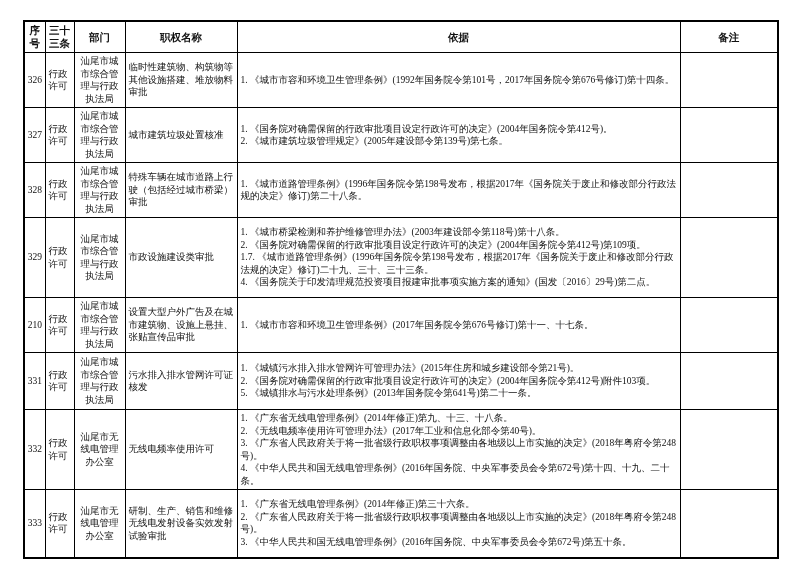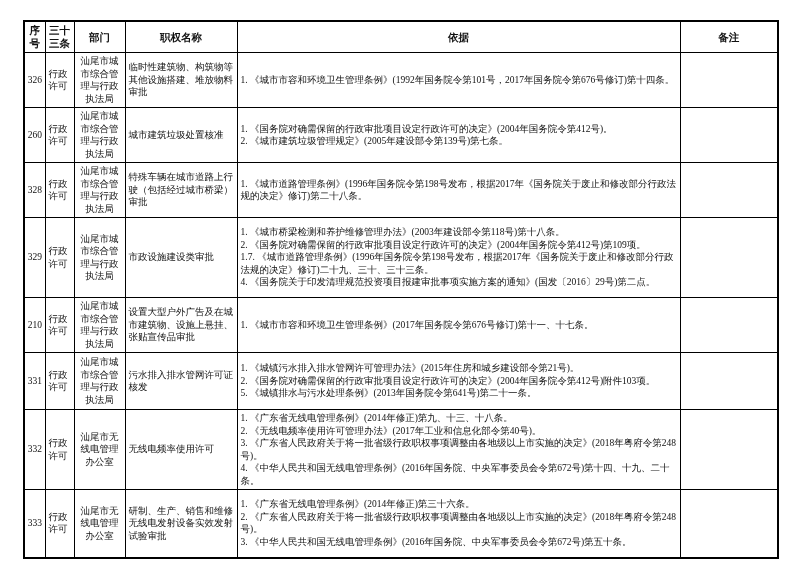--- a/index.html
+++ b/index.html
@@ -90,7 +90,7 @@
           <td class="c-remark"></td>
         </tr>
         <tr>
-          <td class="c-no">260</td>
+          <td class="c-no">327</td>
           <td class="c-type">行政许可</td>
           <td class="c-dept">汕尾市城市综合管理与行政执法局</td>
           <td class="c-name">城市建筑垃圾处置核准</td>

